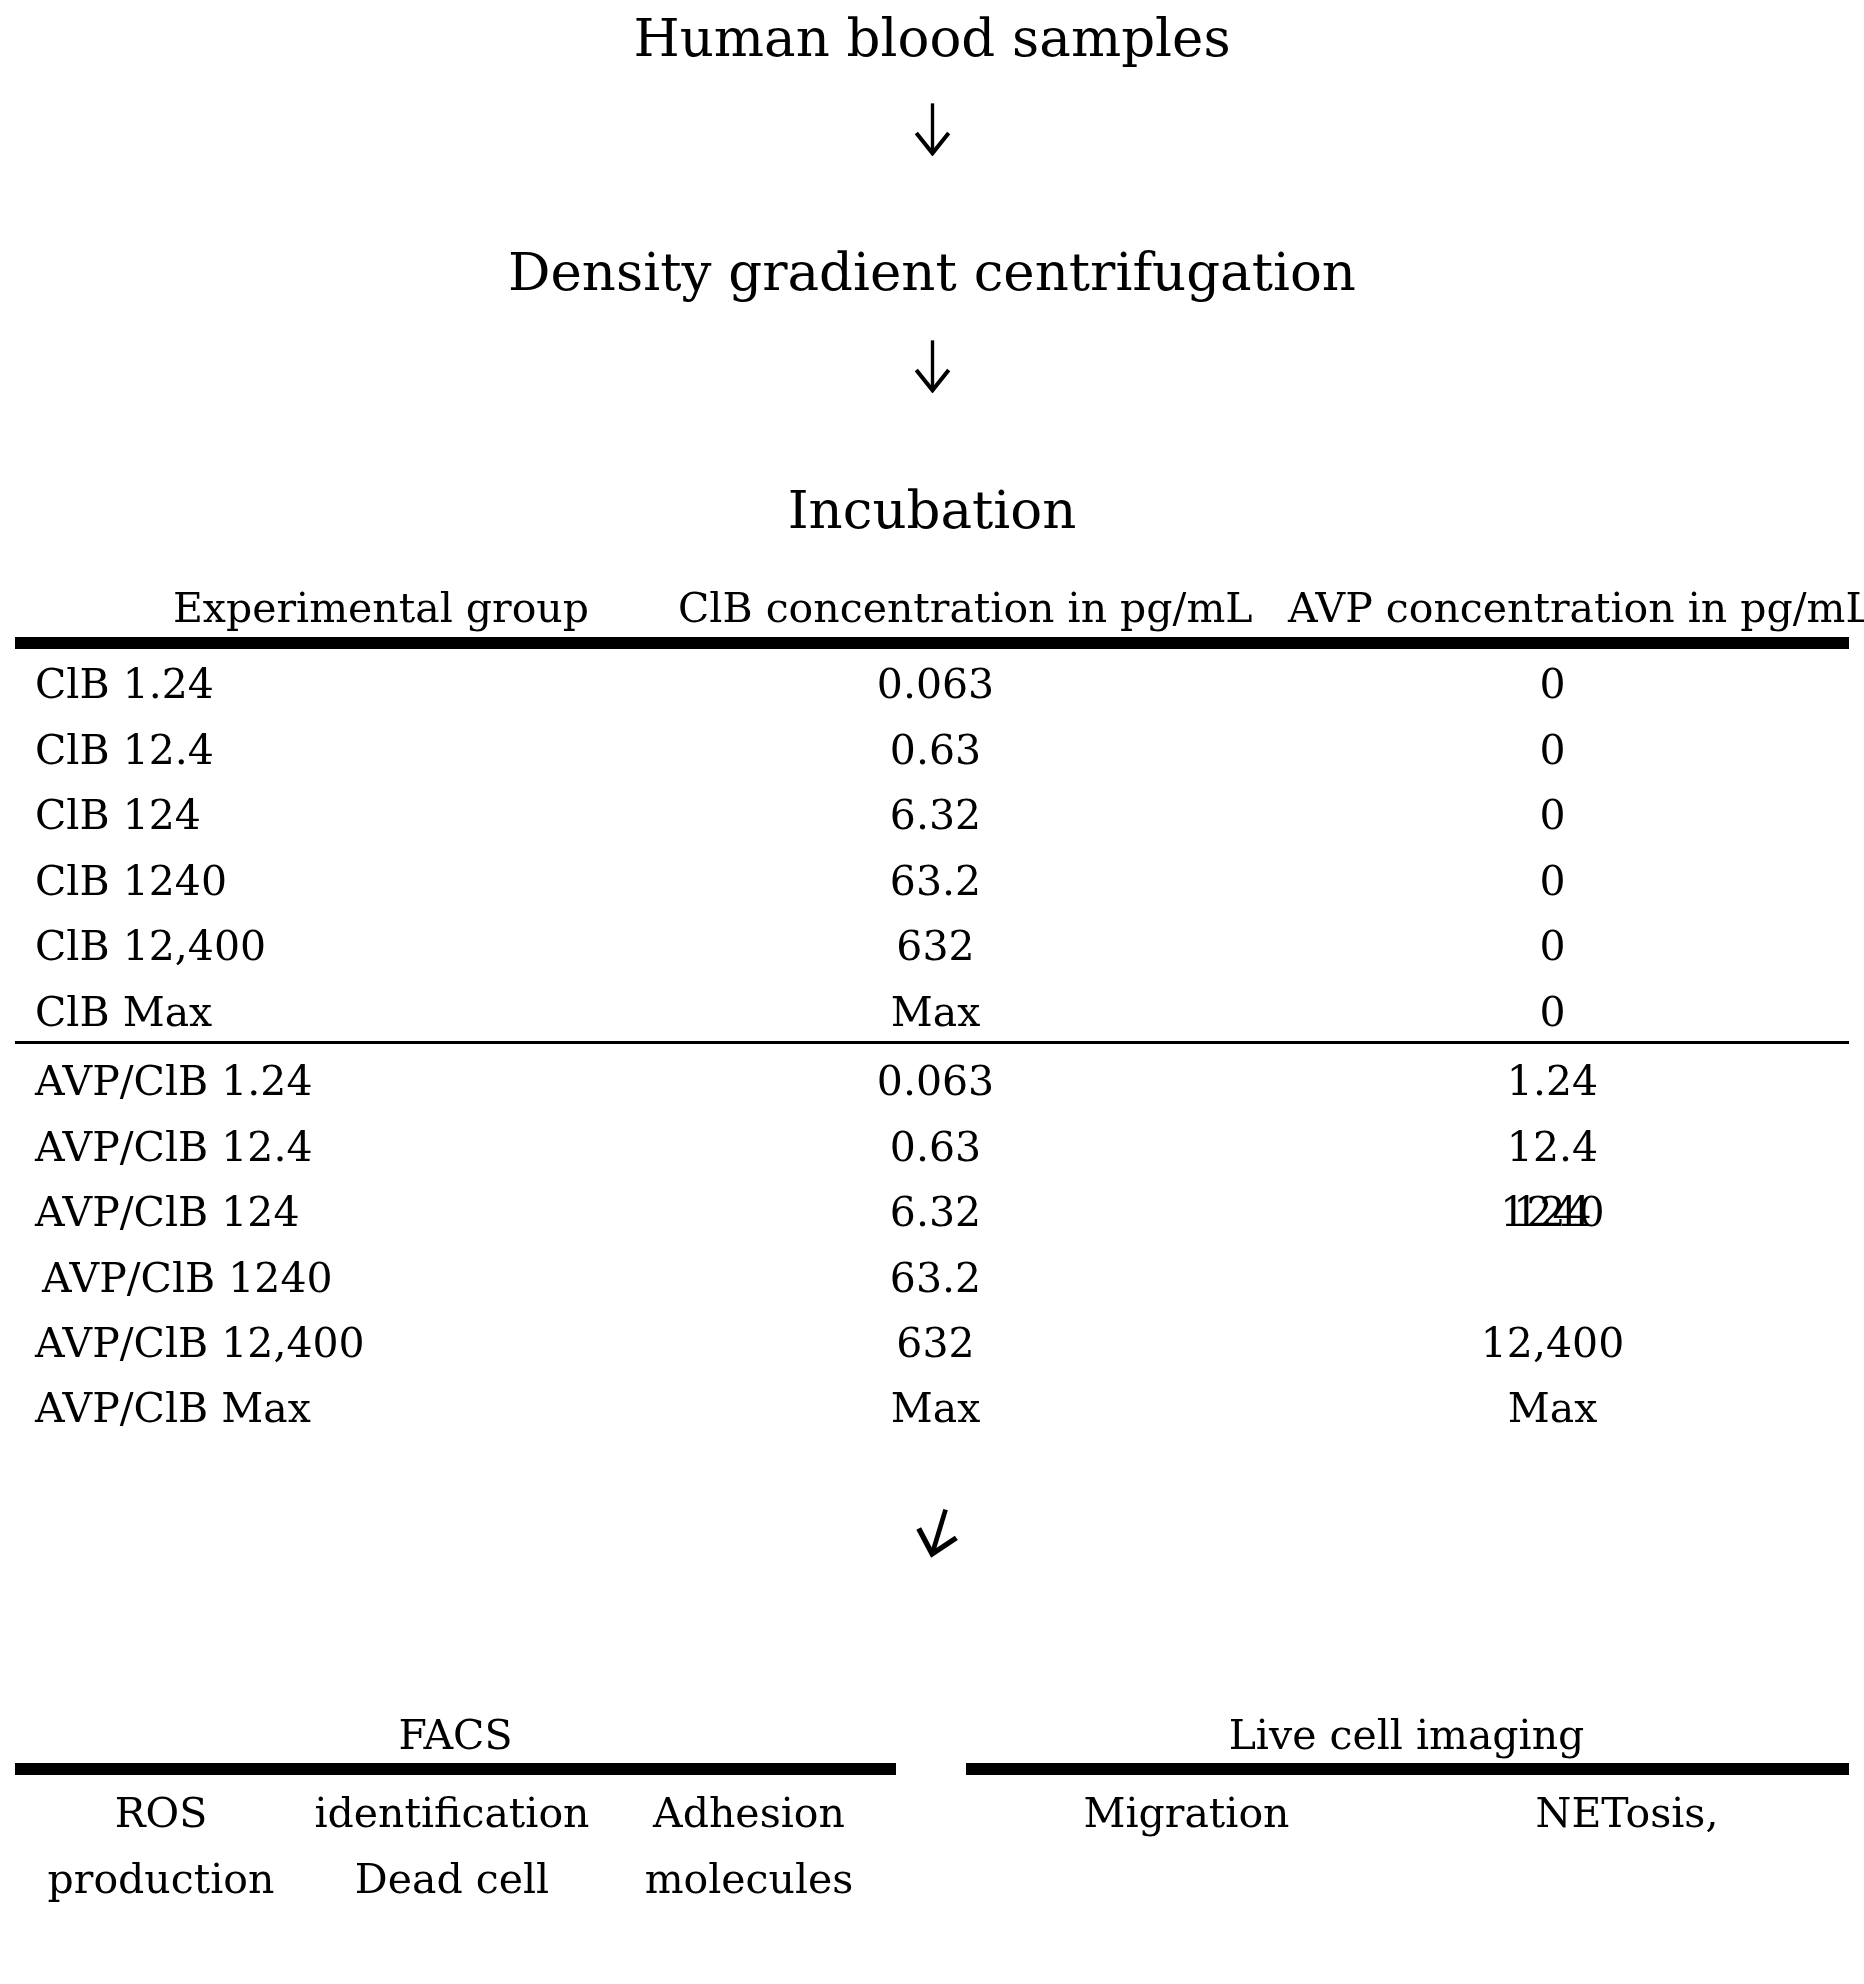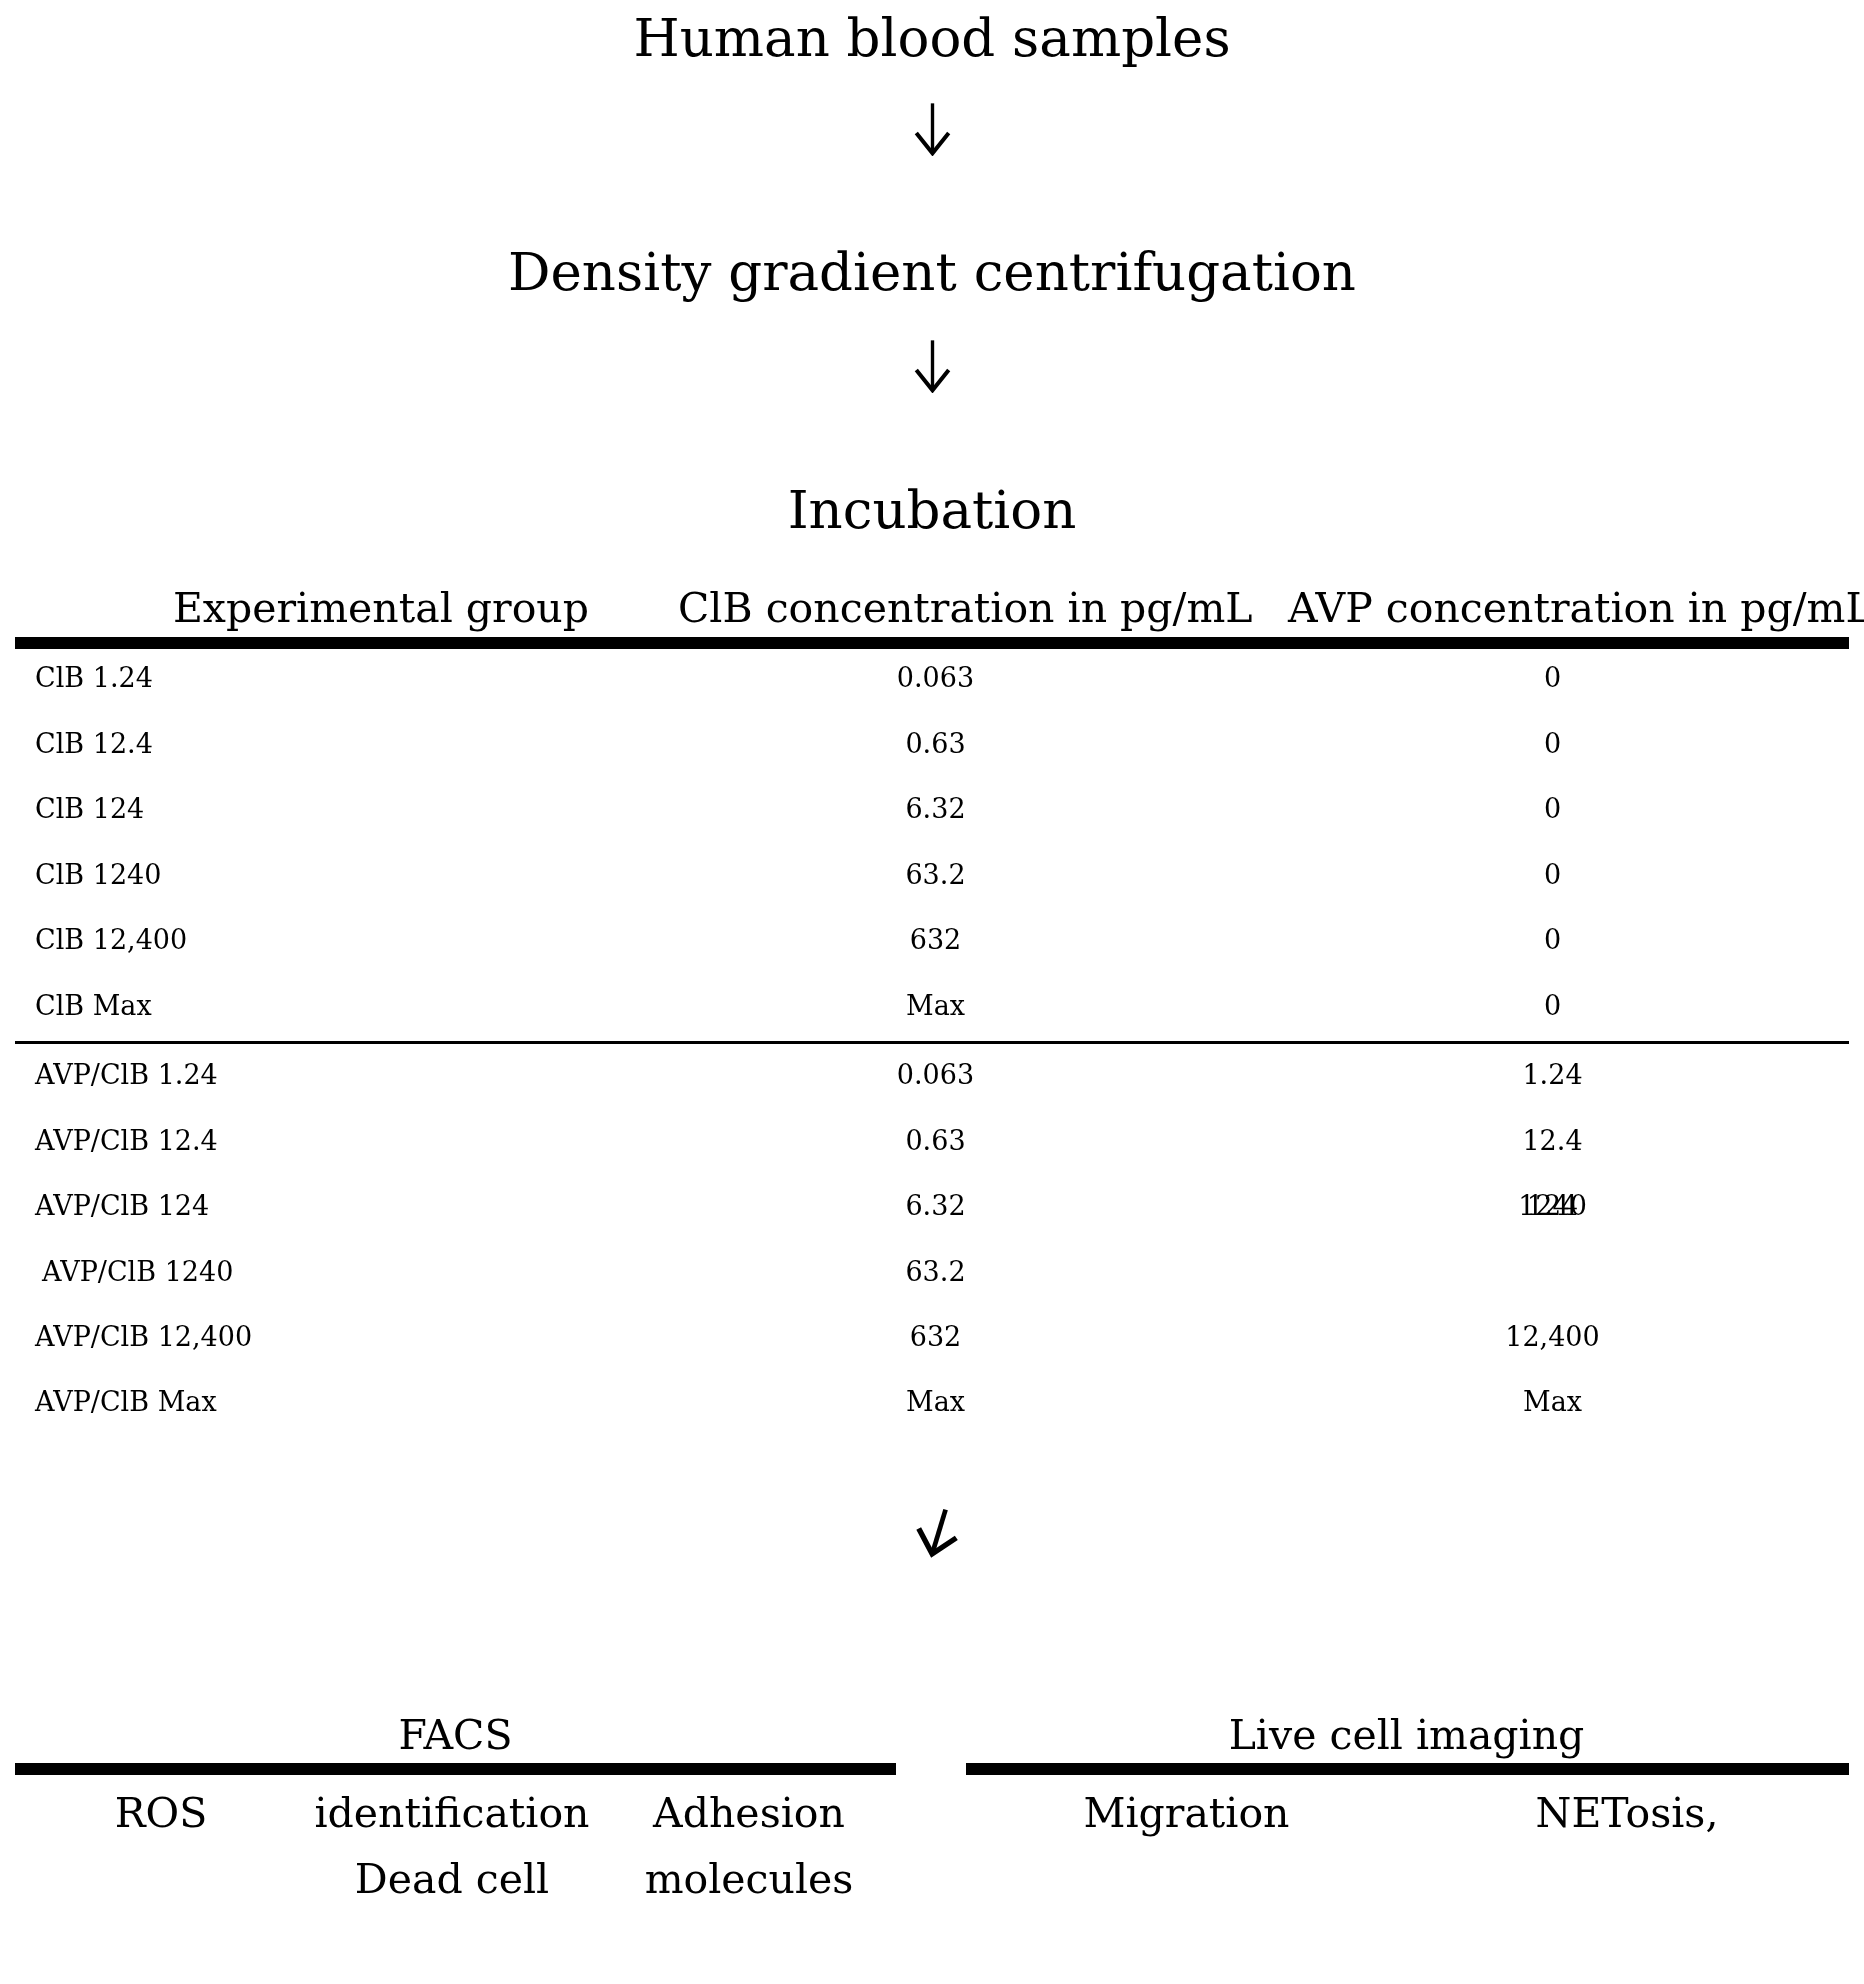--- a/index.html
+++ b/index.html
@@ -14,7 +14,7 @@
   .arrow { position: absolute; }
   .rule { position: absolute; background: #000000; }
   .cell {
-    position: absolute; font-size: 27px; line-height: 1; white-space: nowrap;
+    position: absolute; font-size: 41px; line-height: 1; white-space: nowrap;
   }
   .c1 { left: 35px; }
   .c2 { left: 678px; width: 515px; text-align: center; }

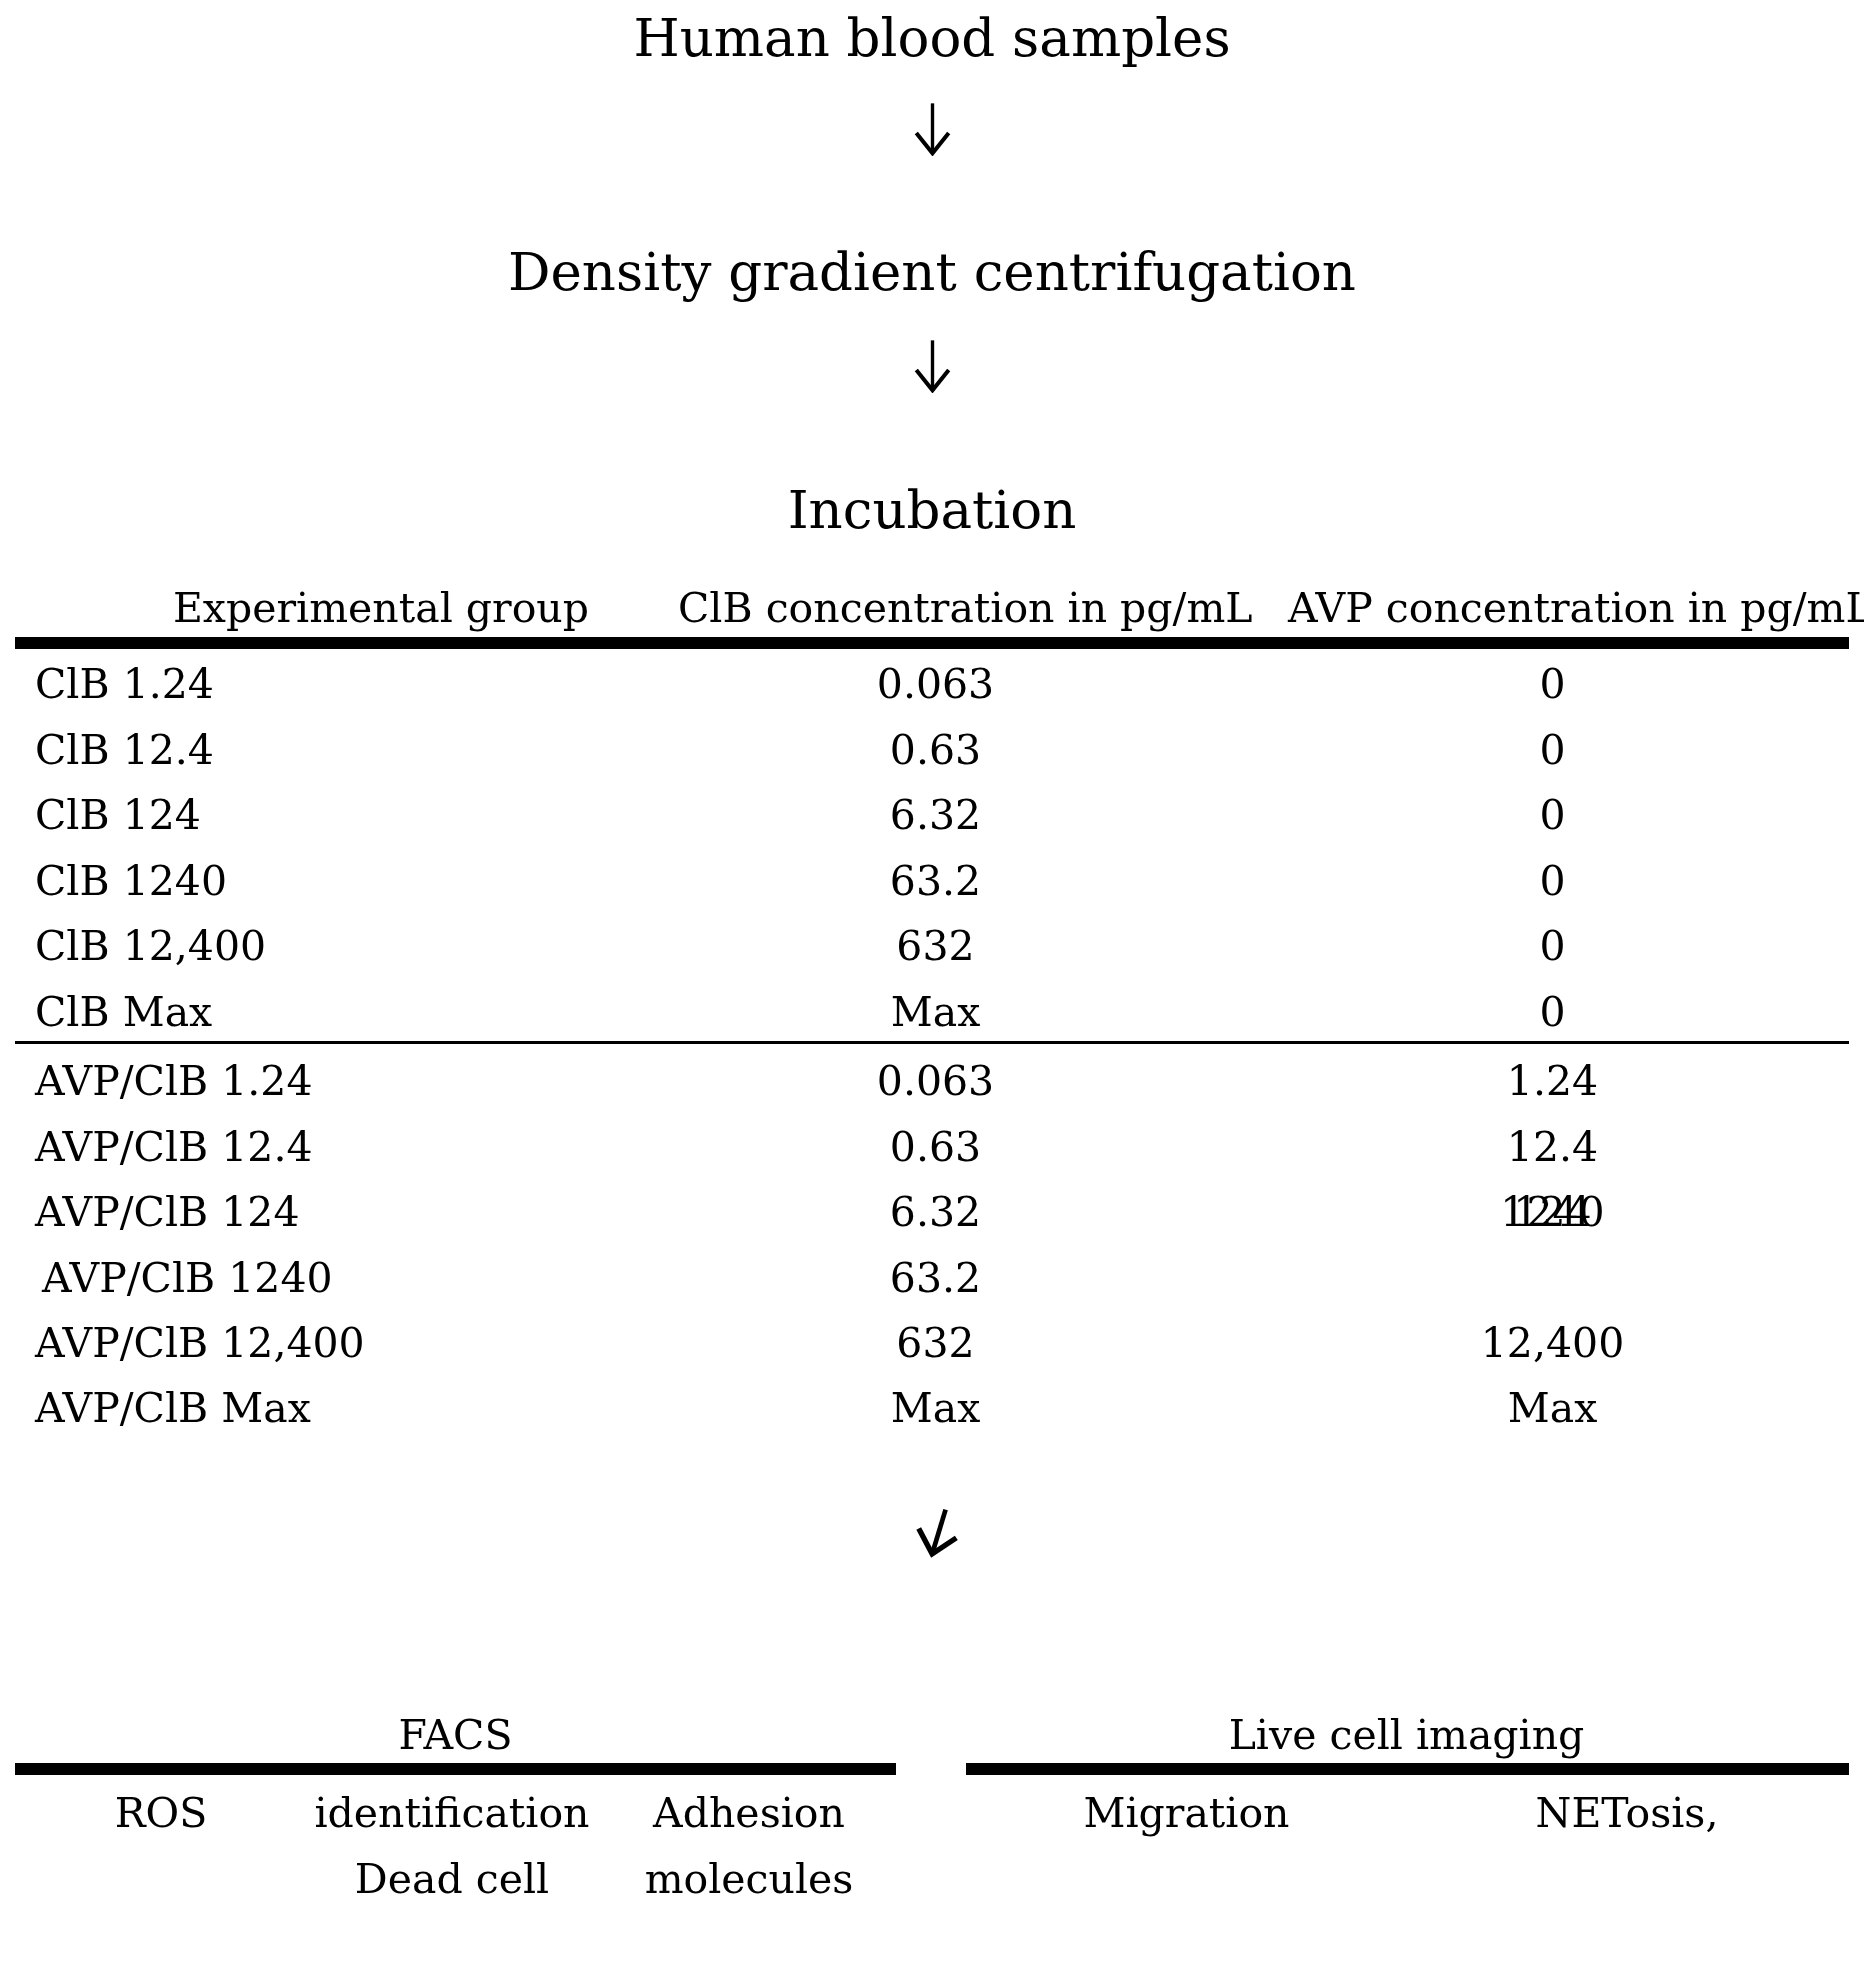--- a/index.html
+++ b/index.html
@@ -125,6 +125,7 @@
   <div class="rule" style="left:15px; top:1763px; width:881px; height:12.2px;"></div>
   <div class="sub" style="left:15px; width:292px; top:1780px;">
     <span>ROS</span>
+    <span>production</span>
   </div>
   <div class="sub" style="left:306px; width:292px; top:1780px;">
     <span>identification</span>

